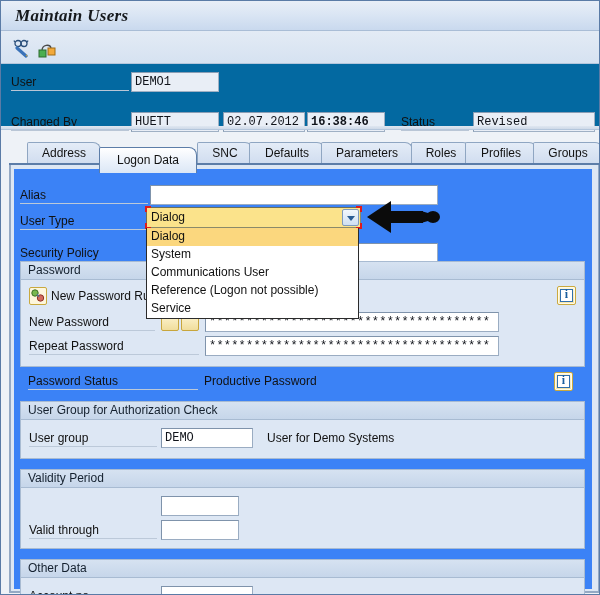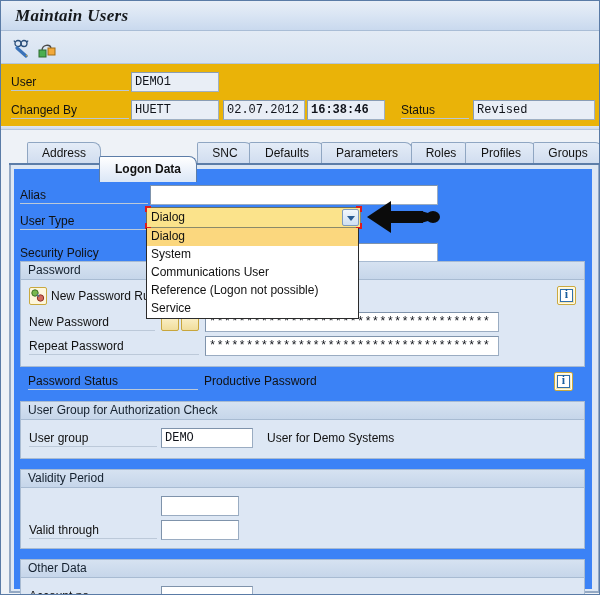--- a/index.html
+++ b/index.html
@@ -46,7 +46,7 @@
   
   .hdr {
     position: absolute; left: 0; top: 63px; width: 598px; height: 66px;
-    background: #eab308;
+    background: #0369a1;
   }
   .hdr-row { position: absolute; left: 0; width: 598px; height: 22px; }
   .hdr-label {

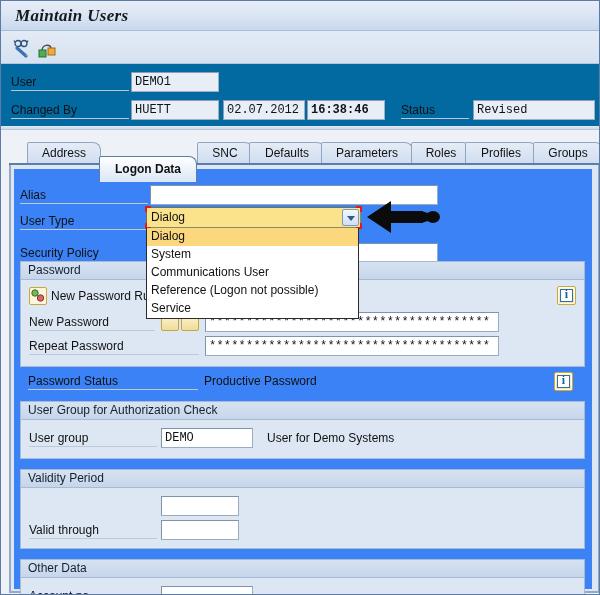--- a/index.html
+++ b/index.html
@@ -255,7 +255,7 @@
       <span class="hdr-label" style="left:10px; width:118px;">User</span>
       <span class="ro-field" style="left:130px; width:88px;">DEMO1</span>
     </div>
-    <div class="hdr-row" style="top:36px;">
+    <div class="hdr-row" style="top:48px;">
       <span class="hdr-label" style="left:10px; width:118px;">Changed By</span>
       <span class="ro-field" style="left:130px; width:88px;">HUETT</span>
       <span class="ro-field" style="left:222px; width:82px;">02.07.2012</span>

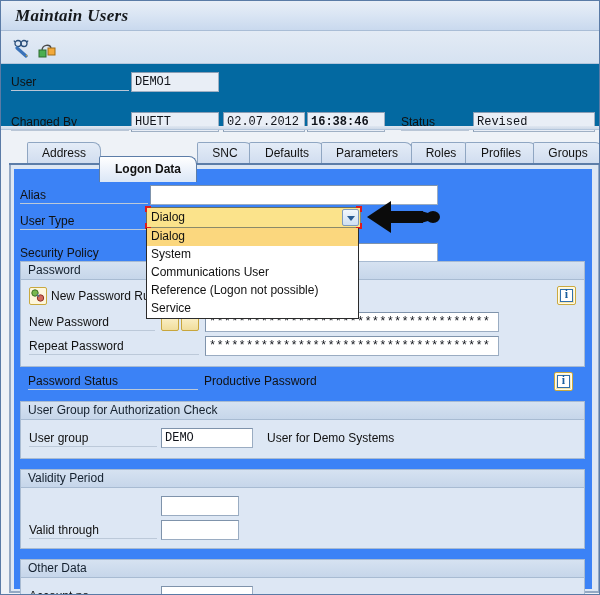--- a/index.html
+++ b/index.html
@@ -85,10 +85,10 @@
   }
   .tab .tlabel { display: block; padding: 0 4px; }
   .tab.active {
-    top: 17px; height: 26px; line-height: 25px;
+    top: 8px; height: 26px; line-height: 25px;
     background: linear-gradient(to bottom,#ffffff 0%, #e9f0fa 60%, #dbe7f6 100%);
     border-color: #5c7da8; border-bottom: none; z-index: 5;
-    font-weight: bold;
+    font-weight: normal;
   }
   .tabline {
     position: absolute; left: 8px; top: 162px; width: 590px; height: 2px;

